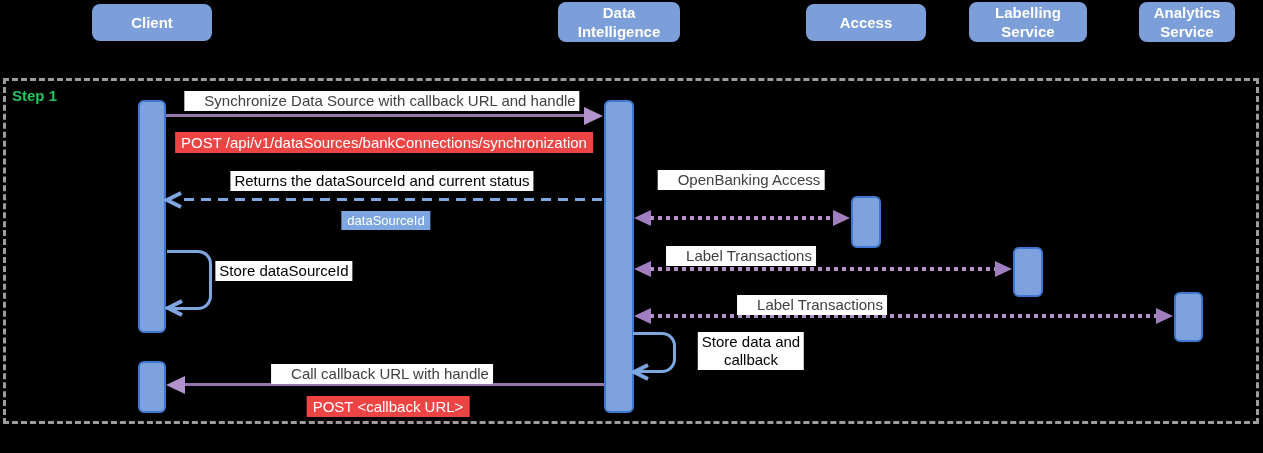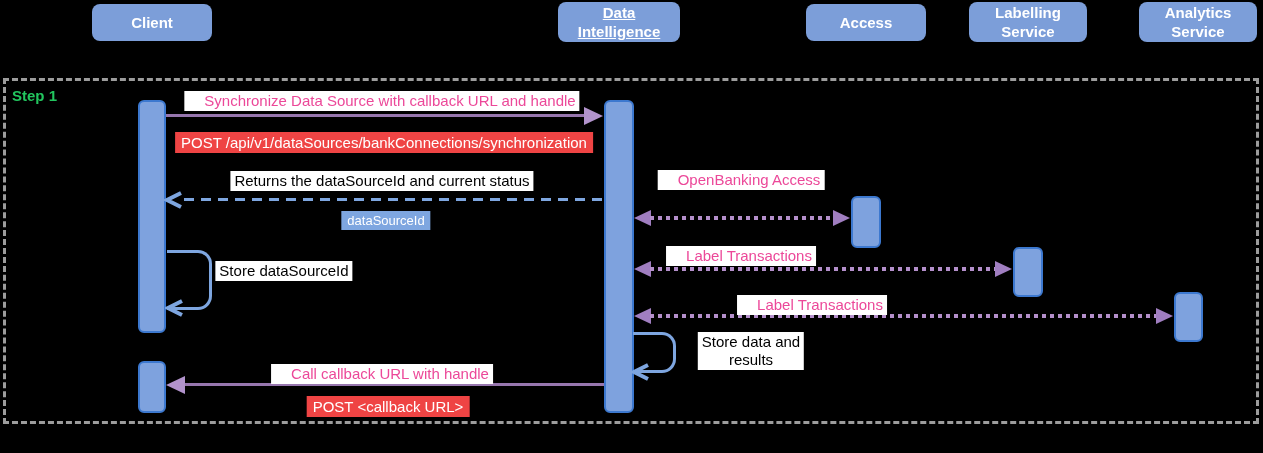--- a/index.html
+++ b/index.html
@@ -51,7 +51,7 @@
   <div class="box" style="left:92px;top:4px;width:120px;height:37px;text-align:right;">
       <span>Client</span>
     </div>
-  <div class="box" style="left:558px;top:2px;width:122px;height:40px;text-decoration:underline;">
+  <div class="box" style="left:558px;top:2px;width:122px;height:40px;">
       <span>Data Intelligence</span>
     </div>
   <div class="box" style="left:806px;top:4px;width:120px;height:37px;">

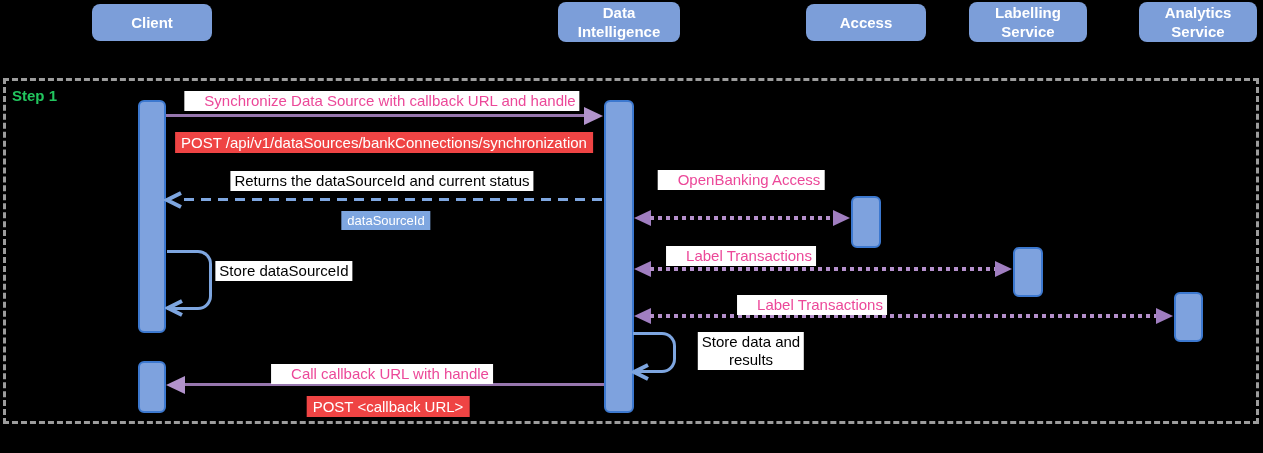--- a/index.html
+++ b/index.html
@@ -60,7 +60,7 @@
   <div class="box" style="left:969px;top:2px;width:118px;height:40px;">
       <span>Labelling Service</span>
     </div>
-  <div class="box" style="left:1139px;top:2px;width:118px;height:40px;">
+  <div class="box" style="left:1139px;top:2px;width:96px;height:40px;">
       <span>Analytics Service</span>
     </div>
 

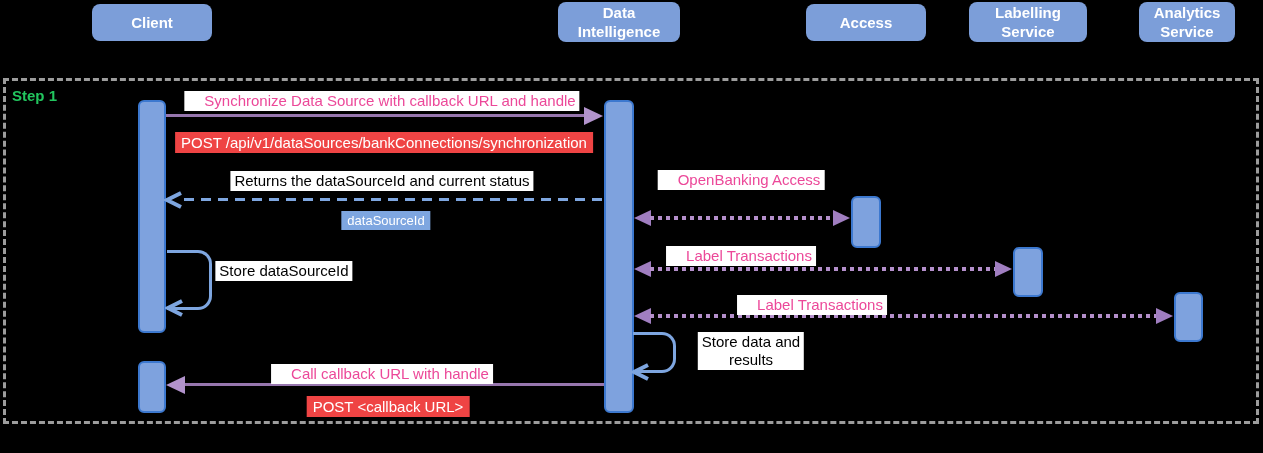--- a/index.html
+++ b/index.html
@@ -25,7 +25,7 @@
     position:absolute;background:#fff;padding:1px 4px;font-size:15px;line-height:18px;
     white-space:nowrap;text-align:center;transform:translateX(-50%);
   }
-  .lbl.purple{color:#ec4899;padding-left:20px;}
+  .lbl.purple{color:#404040;padding-left:20px;}
   .lbl.blue{color:#000000;}
   .badge{
     position:absolute;color:#fff;padding:2px 6px;white-space:nowrap;transform:translateX(-50%);

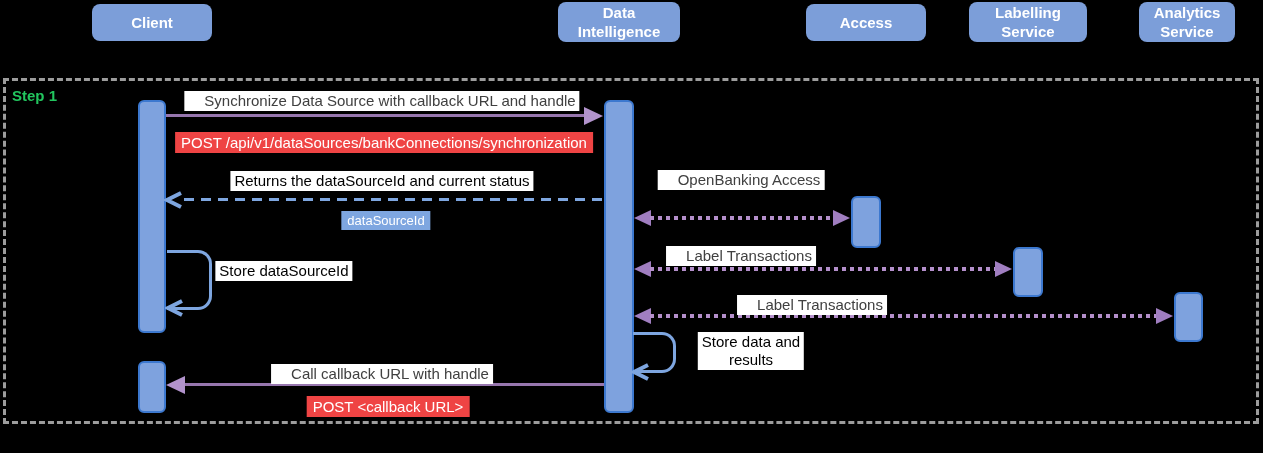--- a/index.html
+++ b/index.html
@@ -151,7 +151,7 @@
   </div>
   <div class="lbl blue" style="left:751px;top:332px;">
     <div>Store data and</div>
-    <div>results</div>
+    <div>callback</div>
   </div>
 
   <div class="line solid-purple" style="left:184px;top:383px;width:420px;"></div>

